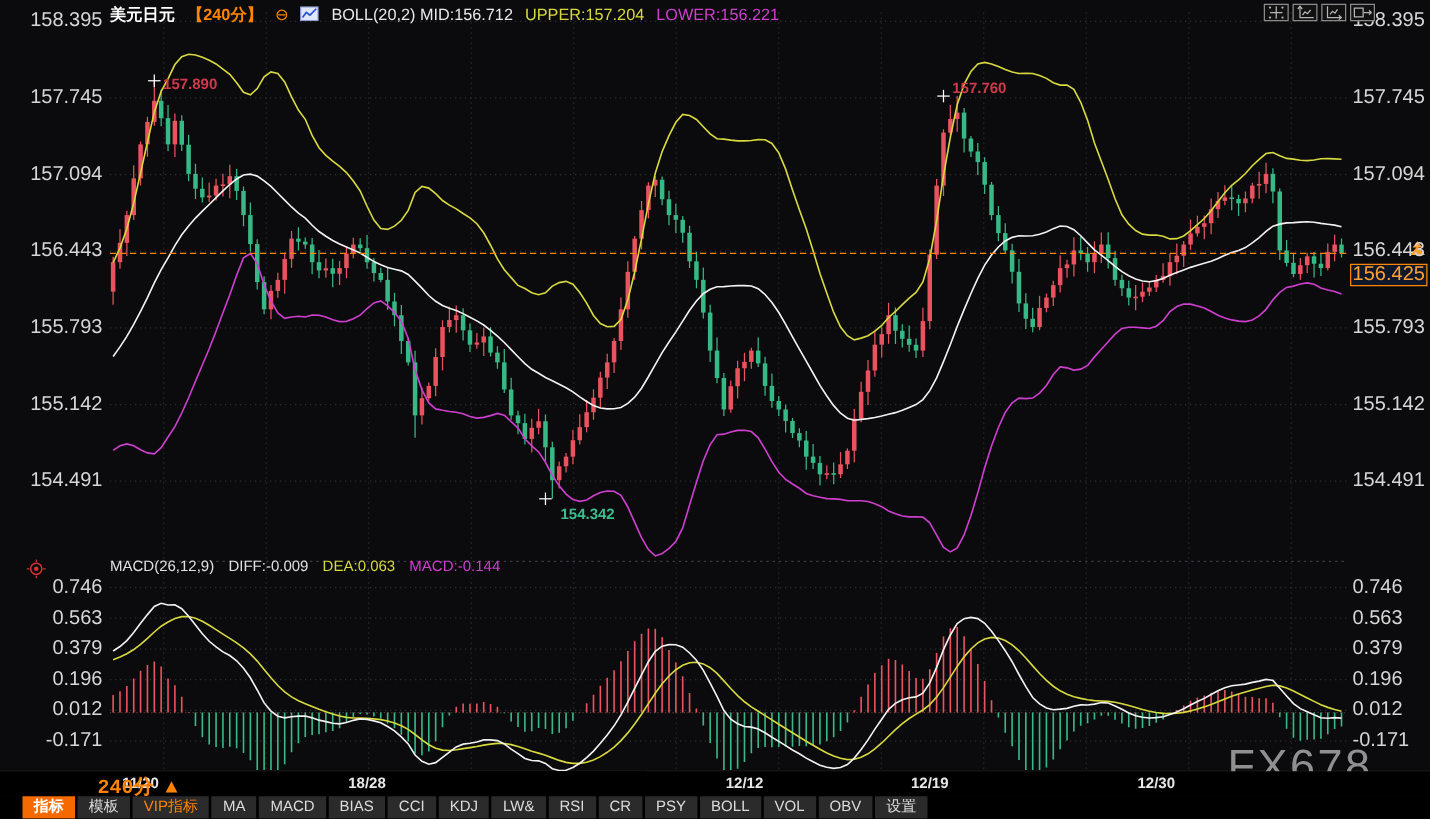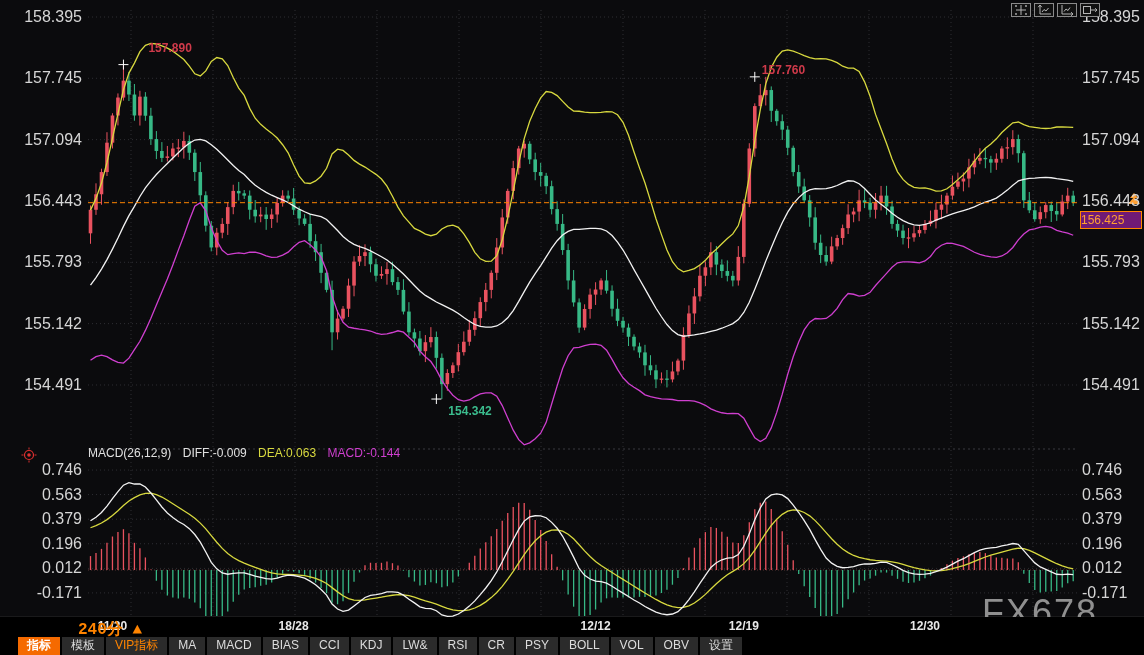--- a/index.html
+++ b/index.html
@@ -655,6 +655,18 @@
     </svg>
 
 
+  <div id="topbar">
+    <span class="c-sym">美元日元</span>
+    <span class="c-int" style="color:#ff8400">【240分】</span>
+    <span style="color:#ff8400">⊖</span>
+    <span><svg width="15" height="12" style="vertical-align:-1px">
+          <rect x="0.5" y="0.5" width="14" height="11" fill="#dfe7ff" stroke="#8899cc"></rect>
+          <polyline points="2,9 5,5 8,7 13,2" fill="none" stroke="#2a55d0" stroke-width="1.4"></polyline>
+        </svg></span>
+    <span>BOLL(20,2) MID:156.712</span>
+    <span style="color:#d8d93f">UPPER:157.204</span>
+    <span style="color:#cf3fcf">LOWER:156.221</span>
+  </div>
 
   <div id="toolbar">
     <span class="tool-btn">

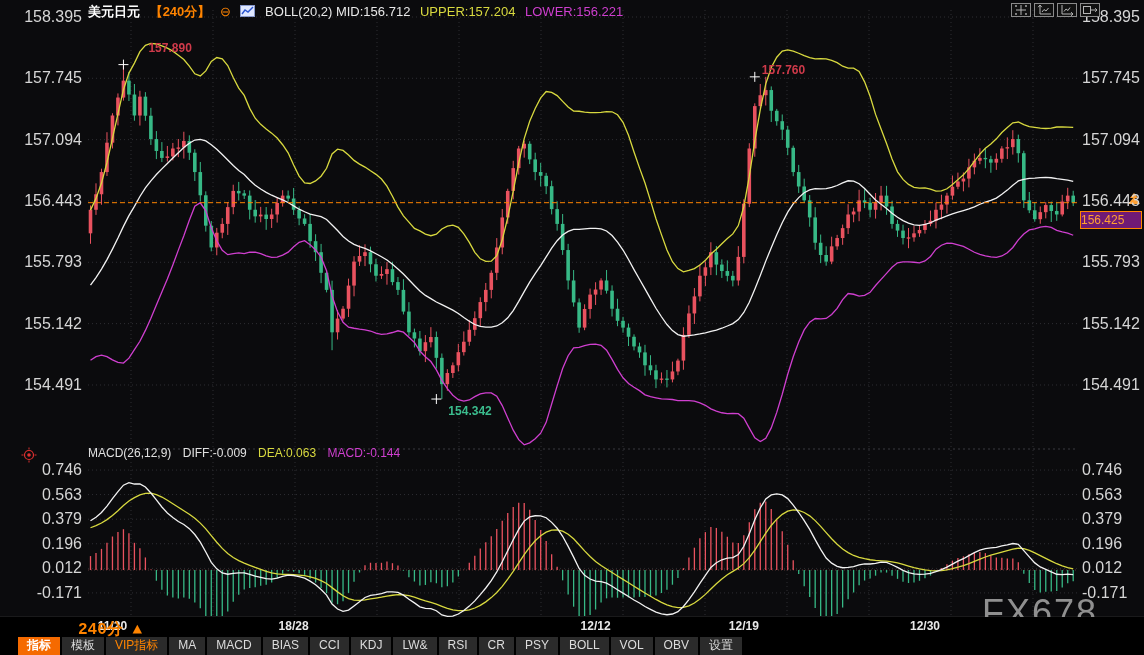--- a/index.html
+++ b/index.html
@@ -788,7 +788,7 @@
 
   <div id="watermark">FX678</div>
 
-<div class="anno" style="left: 130.44px; top: 41px; color: rgb(207, 58, 74); margin-left: 18px;">157.890</div>
+<div class="anno" style="left: 130.44px; top: 60px; color: rgb(207, 58, 74);">157.890</div>
     <div class="anno" style="left: 761.79px; top: 62.8564px; color: rgb(207, 58, 74);">157.760</div>
     <div class="anno" style="left: 448.37px; top: 404.044px; color: rgb(59, 189, 142);">154.342</div>
   </div>

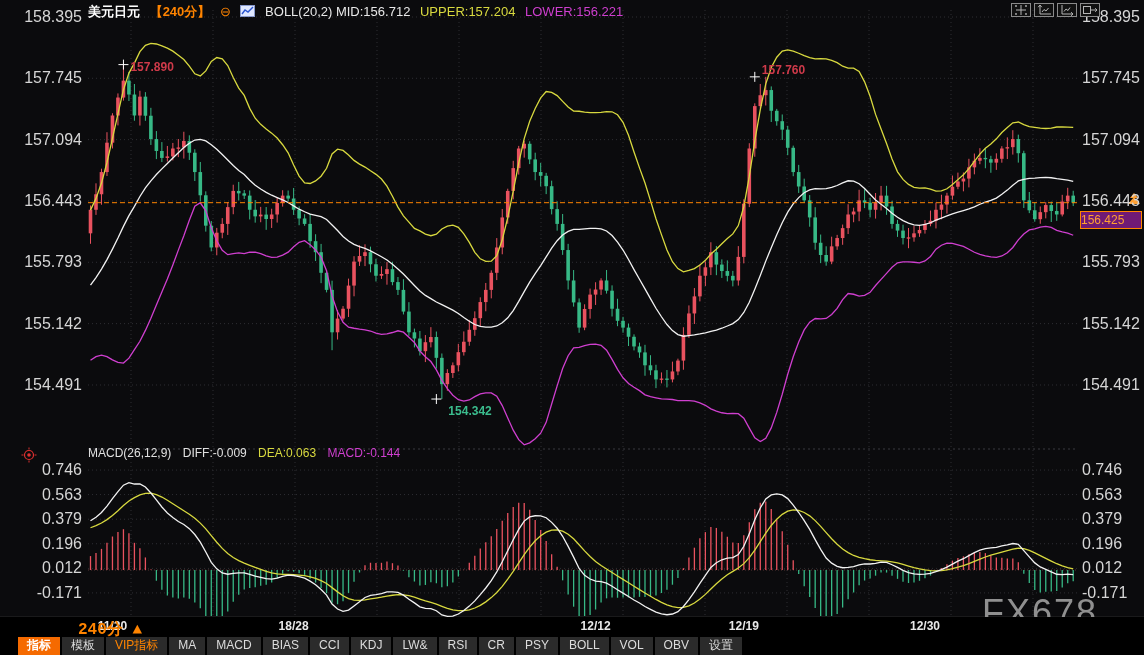--- a/index.html
+++ b/index.html
@@ -42,7 +42,7 @@
   .tab.vip{color:#ff8400;}
   
   #pricebox{position:absolute;left:1080px;top:211px;width:60px;height:16px;border:1px solid #ff8400;
-            background:#701a75;color:#ffA033;font-size:12px;line-height:16px;z-index:6;}
+            background:#0f172a;color:#ffA033;font-size:16px;line-height:16px;text-align:center;z-index:6;}
   
   .anno{position:absolute;font-size:12px;font-weight:bold;white-space:nowrap;z-index:5;}
   

